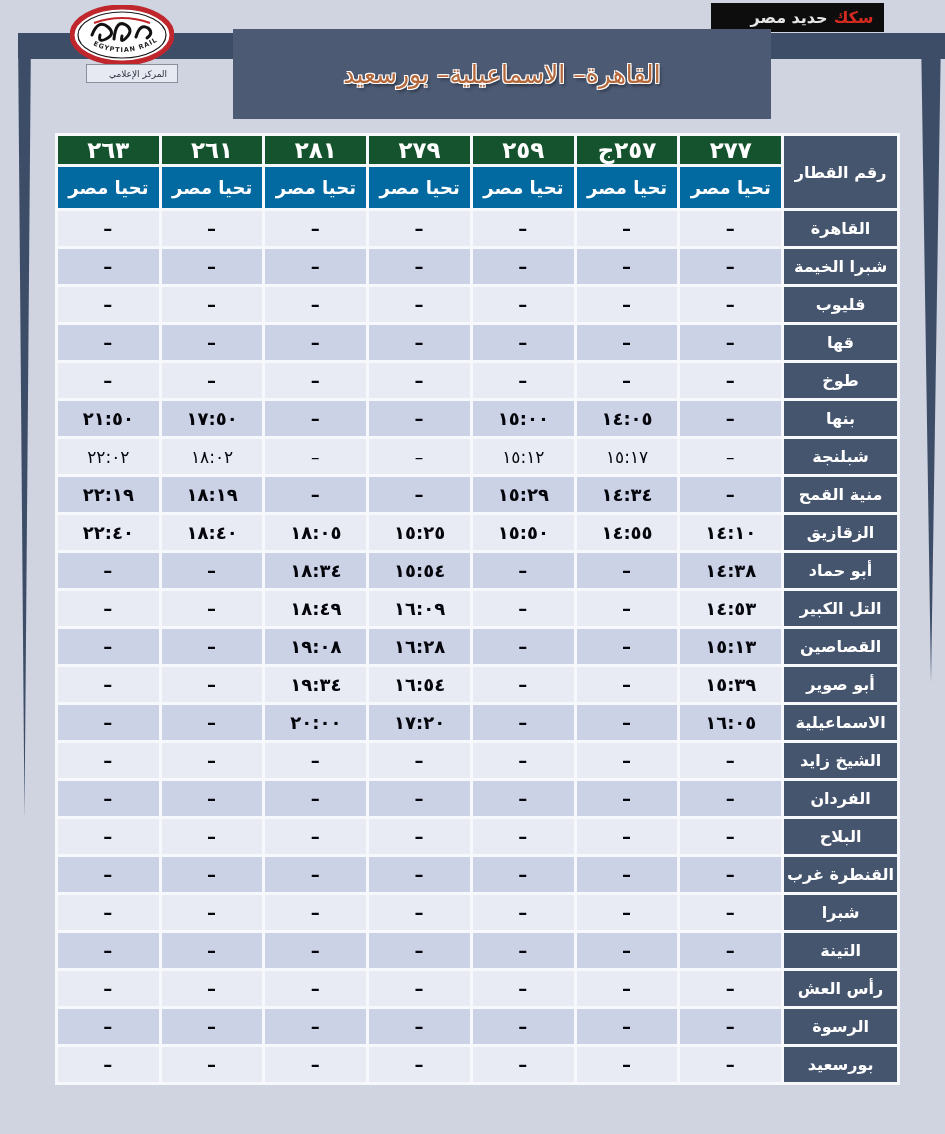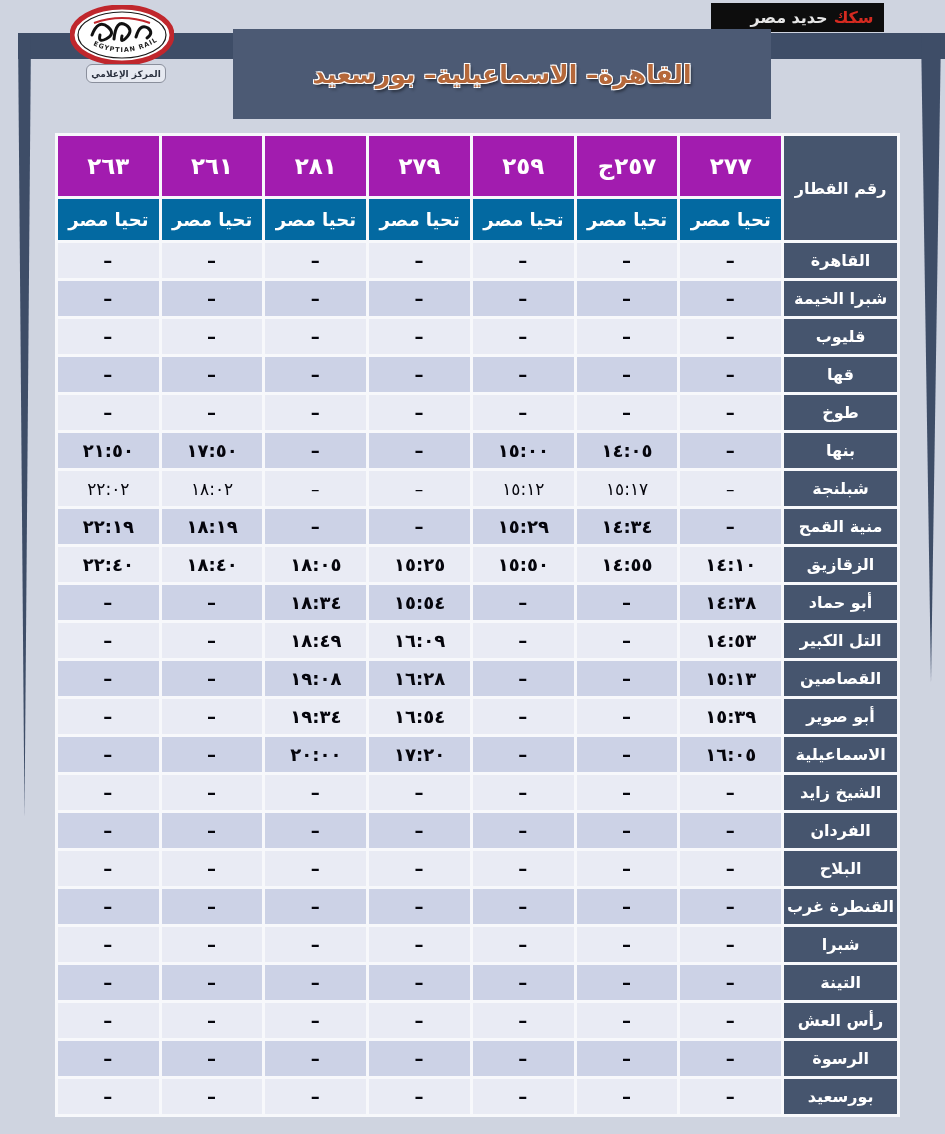--- a/index.html
+++ b/index.html
@@ -21,8 +21,8 @@
   
   .logo{position:absolute;left:70px;top:5px;width:104px;height:60px;}
   .media-label{position:absolute;left:86px;top:64px;width:78px;height:17px;background:#e6e9f1;
-    border:1px solid #8a8f9c;border-radius:6px;display:flex;align-items:center;justify-content:center;
-    font-size:9px;font-weight:bold;color:#2c3240;direction:rtl;}
+    border:1px solid #8a8f9c;border-radius:0;display:flex;align-items:center;justify-content:center;
+    font-size:9px;font-weight:normal;color:#2c3240;direction:rtl;padding-left:12px;}
 
   
   .title-box{position:absolute;left:233px;top:29px;width:538px;height:90px;background:#4c5a74;

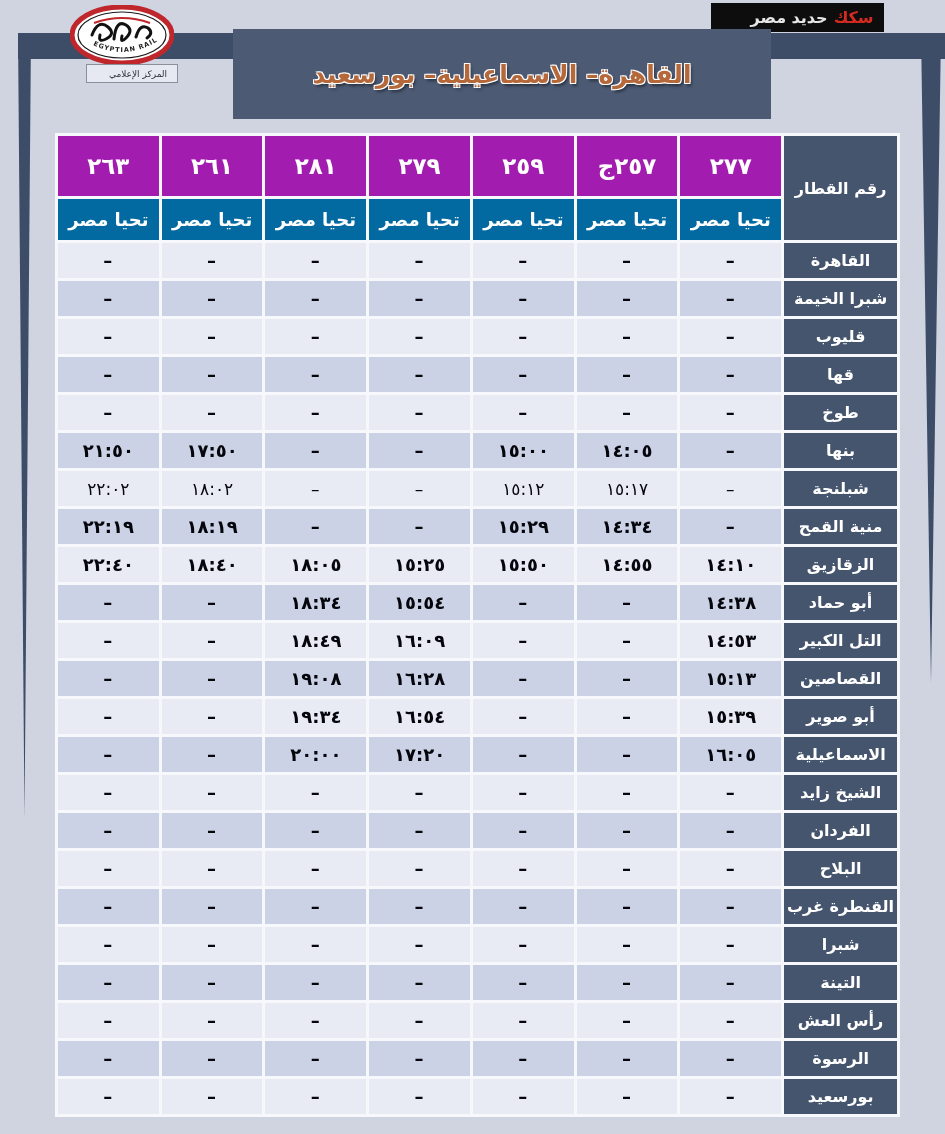--- a/index.html
+++ b/index.html
@@ -28,7 +28,7 @@
   .title-box{position:absolute;left:233px;top:29px;width:538px;height:90px;background:#4c5a74;
     display:flex;flex-direction:column;align-items:center;justify-content:center;gap:4px;direction:rtl;}
   .title-line1{color:#d4daee;font-size:27px;font-weight:bold;text-shadow:1px 2px 2px rgba(8,12,28,.85);}
-  .title-line2{color:#b5683a;font-size:25px;font-weight:bold;
+  .title-line2{color:#b5683a;font-size:25px;font-weight:normal;
     text-shadow:1px 1px 0 #fff,-1px -1px 0 #fff,1px -1px 0 #fff,-1px 1px 0 #fff,2px 3px 3px rgba(0,0,0,.45);}
 
   

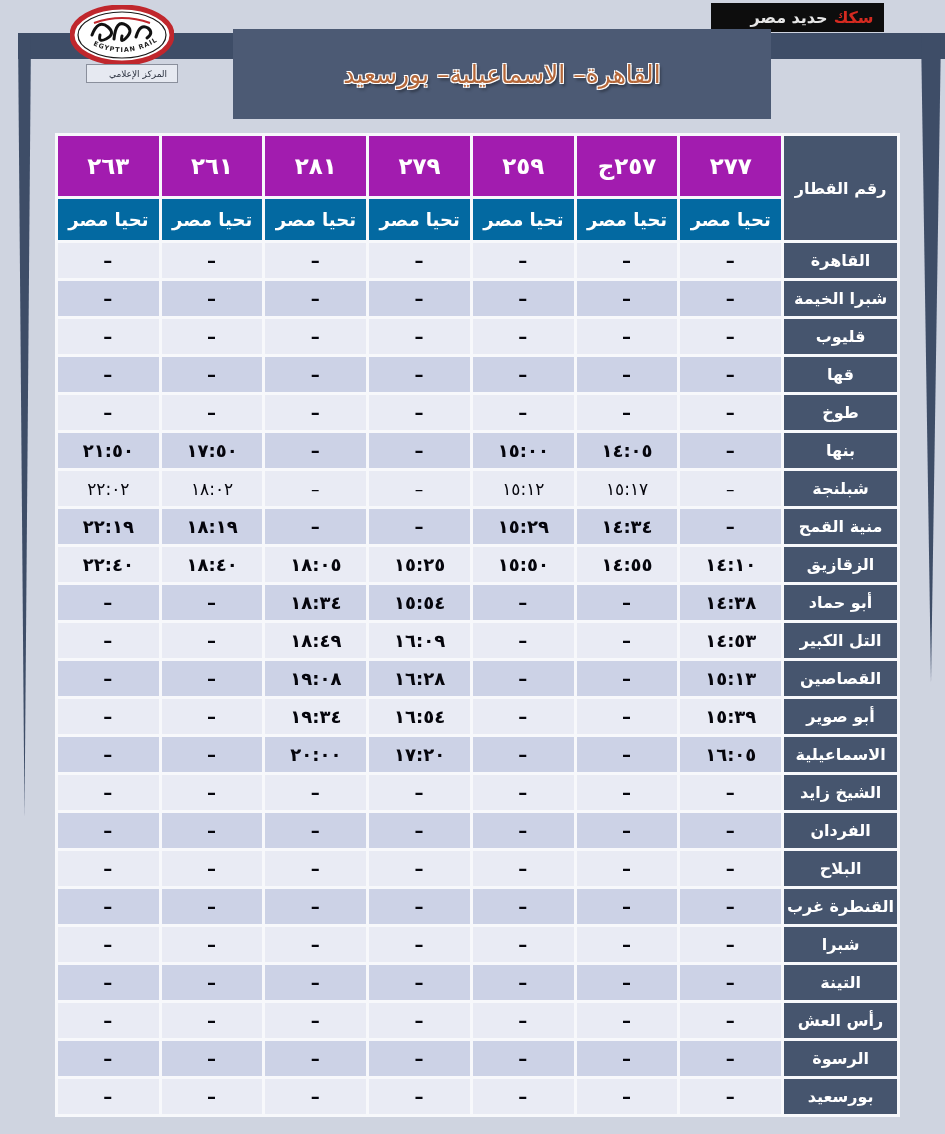--- a/index.html
+++ b/index.html
@@ -37,7 +37,7 @@
   col.c-time{width:100px;}
   col.c-station{width:112px;}
   th,td{padding:0;text-align:center;vertical-align:middle;}
-  th.train-no{background:#a21caf;color:#fff;font-size:23px;font-weight:bold;height:60px;direction:rtl;}
+  th.train-no{background:#14532d;color:#fff;font-size:23px;font-weight:bold;height:28px;direction:rtl;}
   th.service{background:#0369a1;color:#fff;font-size:18px;font-weight:bold;height:41px;direction:rtl;}
   th.corner{background:#46556e;color:#fff;font-size:16px;font-weight:bold;direction:rtl;}
   tbody td.time{height:35px;font-size:18px;font-weight:bold;color:#05050c;direction:ltr;}

